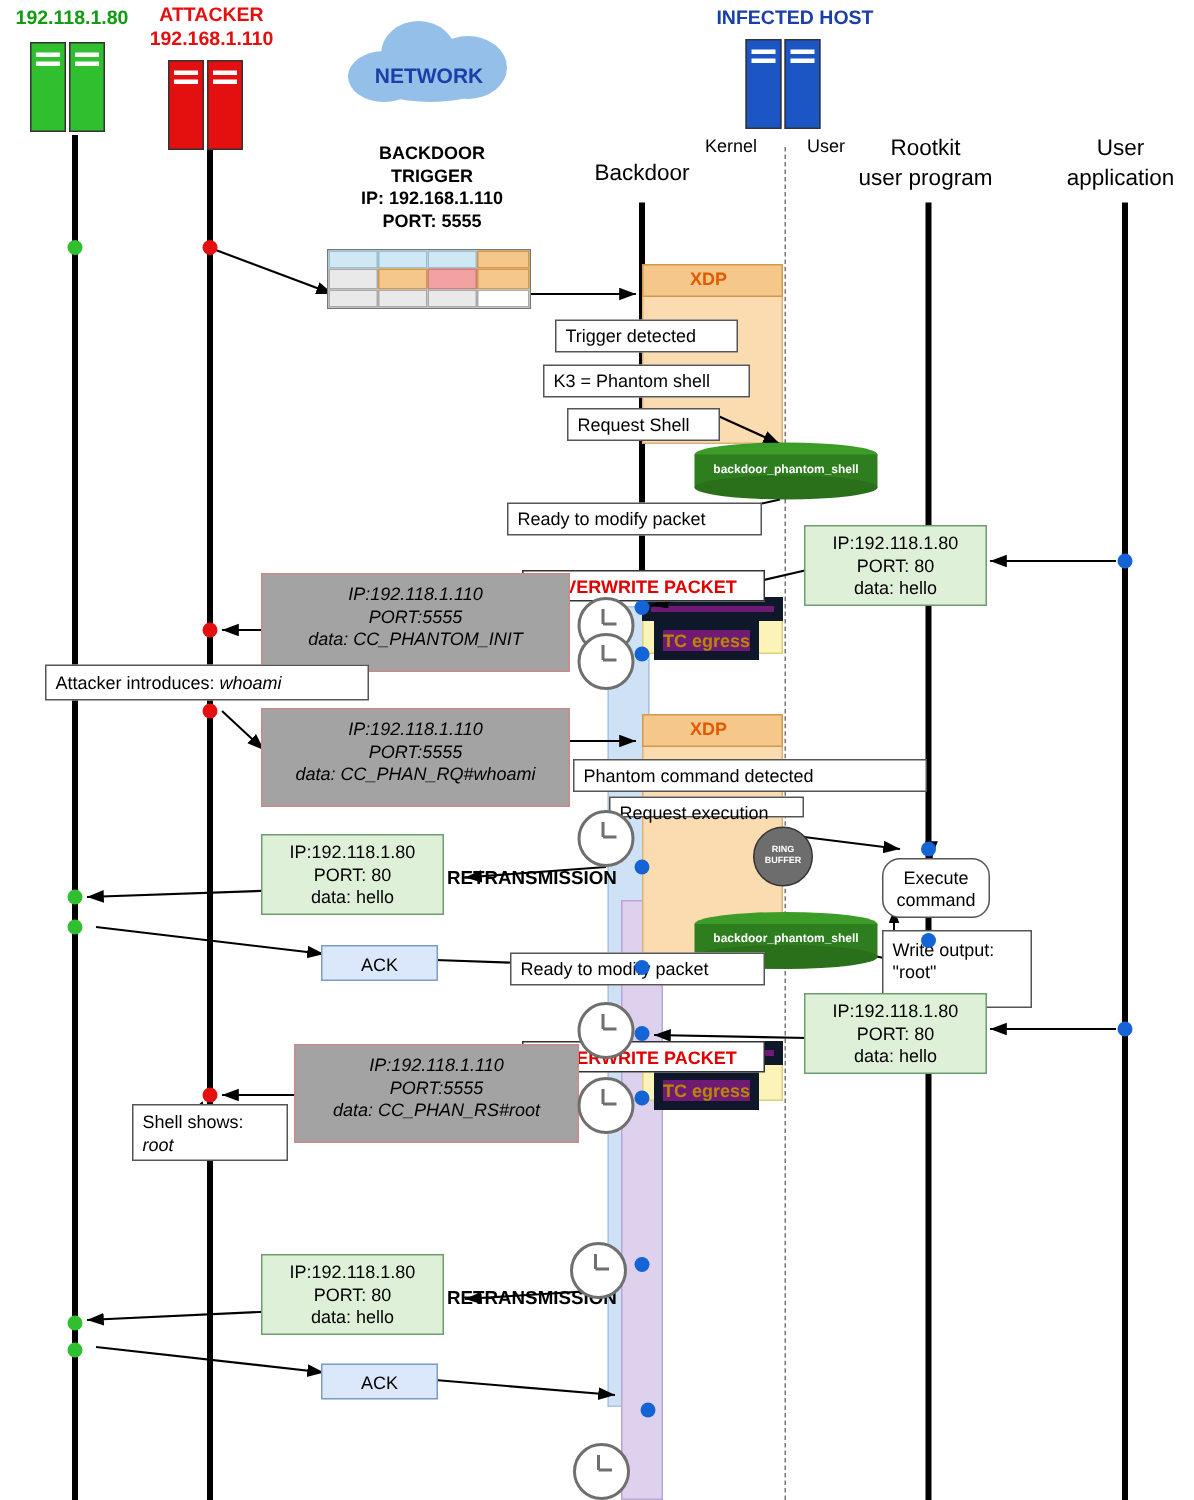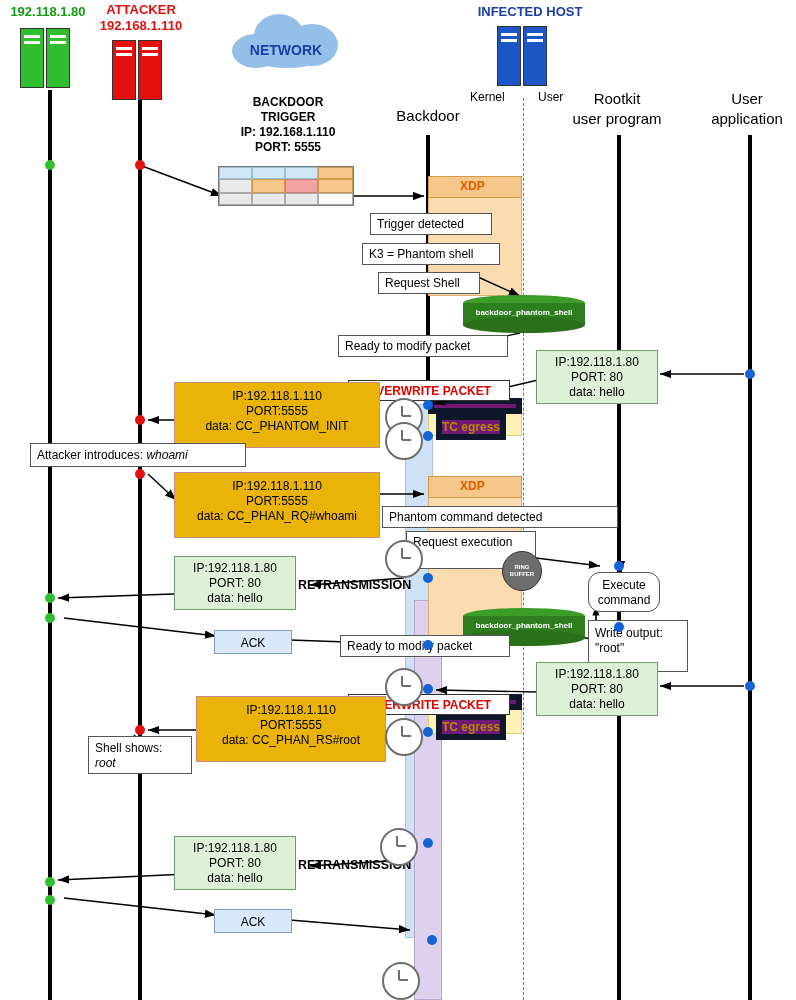--- a/index.html
+++ b/index.html
@@ -35,7 +35,7 @@
   .box{position:absolute;border:1px solid #555;background:#fff;font-size:12px;
        padding:3px 6px;box-sizing:border-box;line-height:1.25;}
   .box.green{background:#dff0d8;border-color:#6d9d6d;}
-  .box.red{background:#eab308;border-color:#c98a8a;}
+  .box.red{background:#a3a3a3;border-color:#c98a8a;font-style:italic;}
   .box.blue{background:#dbe8fb;border-color:#7d9dc7;}
   .box.white{background:#fff;border-color:#555;}
   .box.overwrite{background:#fff;border-color:#333;color:#e00000;font-weight:bold;}

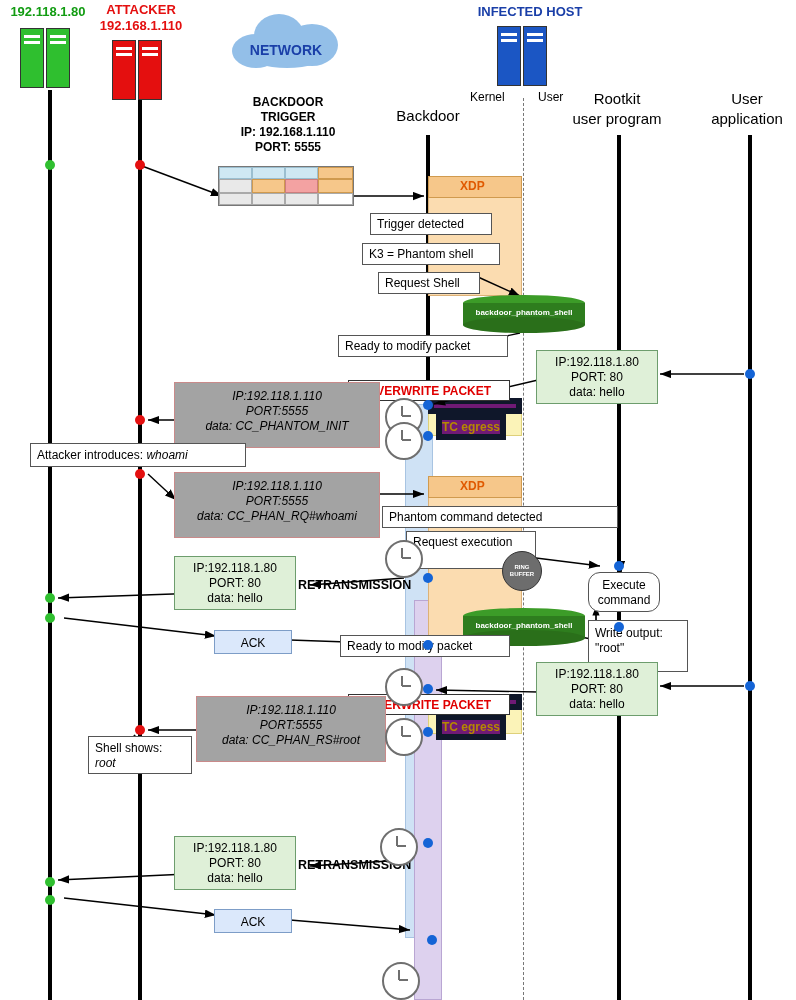--- a/index.html
+++ b/index.html
@@ -282,7 +282,7 @@
 </div>
 
 <div class="box white" style="left:382px;top:506px;width:236px;height:22px;">Phantom command detected</div>
-<div class="box white" style="left:406px;top:531px;width:130px;height:38px;">Request execution</div>
+<div class="box white" style="left:406px;top:531px;width:130px;height:14px;">Request execution</div>
 
 <div class="ring" style="left:502px;top:551px;">
   <div class="t"><span>RING</span><br><span>BUFFER</span></div>

